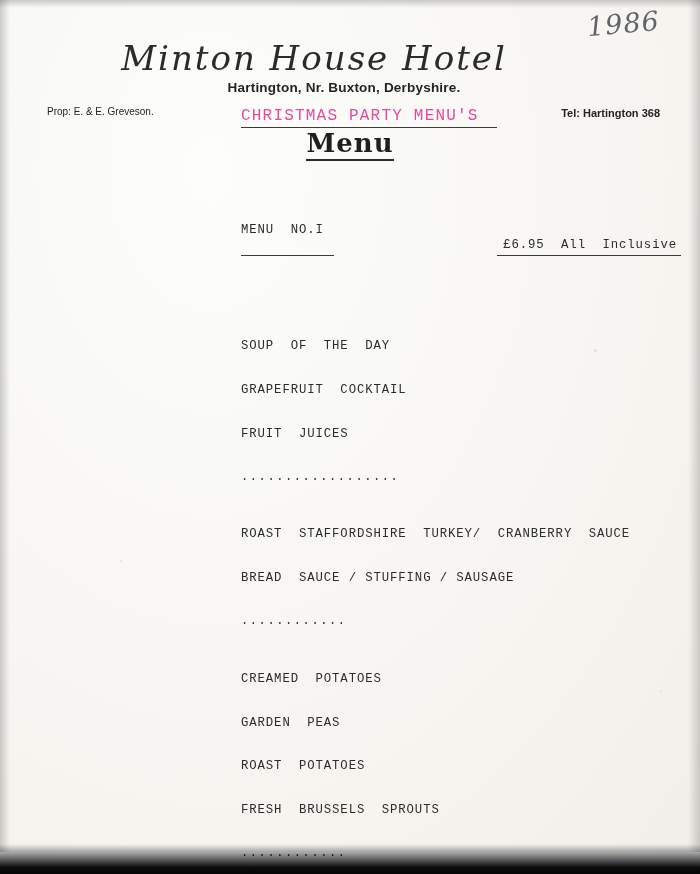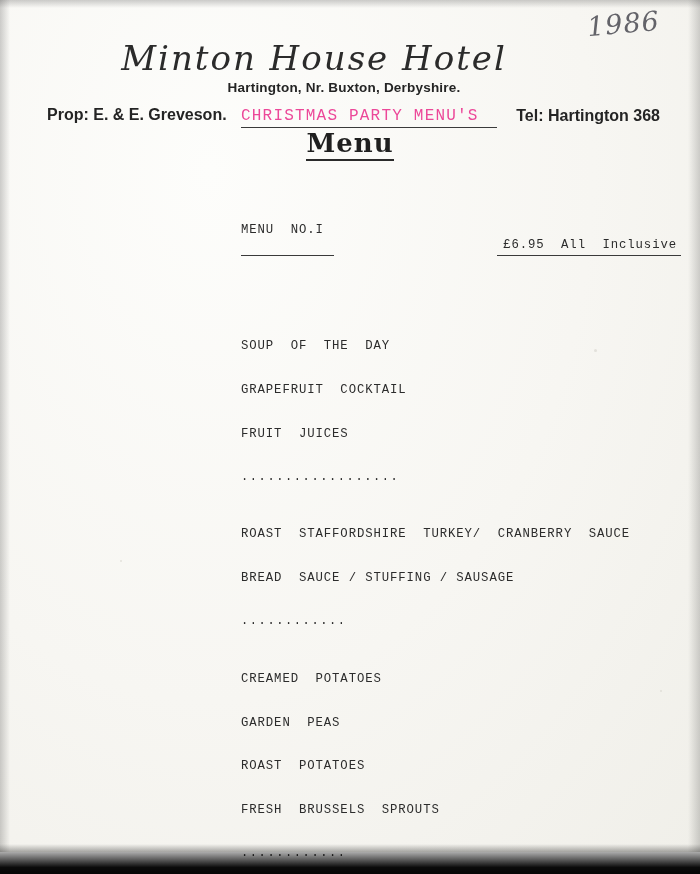--- a/index.html
+++ b/index.html
@@ -107,8 +107,8 @@
     position: absolute;
     left: 47px;
     top: 106px;
-    font-size: 16px;
-    font-weight: bold;
+    font-size: 10px;
+    font-weight: normal;
     color: #242424;
   }
   .tel {

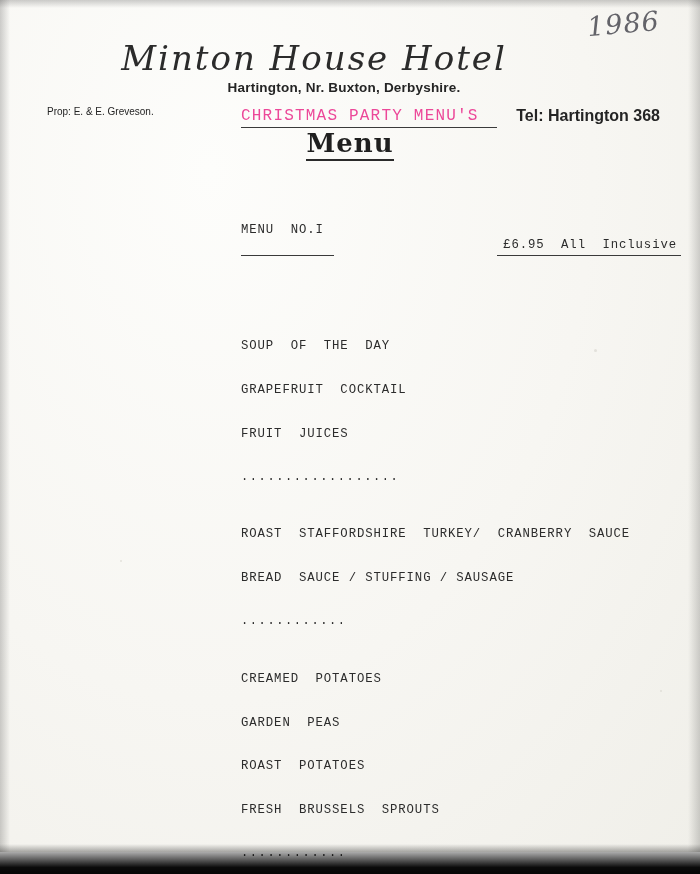--- a/index.html
+++ b/index.html
@@ -115,7 +115,7 @@
     position: absolute;
     right: 40px;
     top: 107px;
-    font-size: 16px;
+    font-size: 11px;
     font-weight: bold;
     color: #242424;
   }

